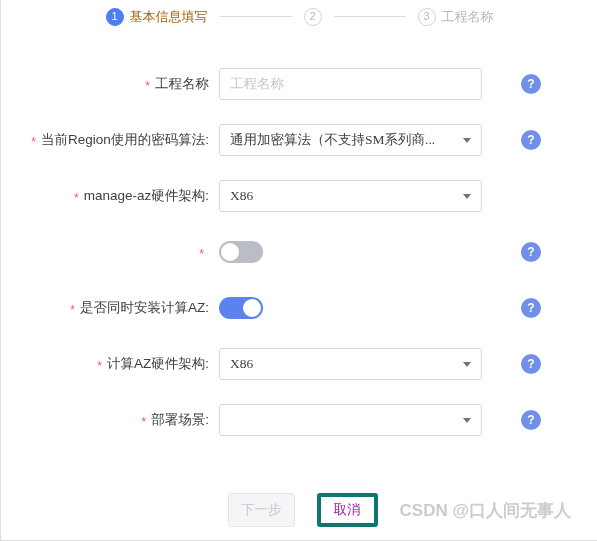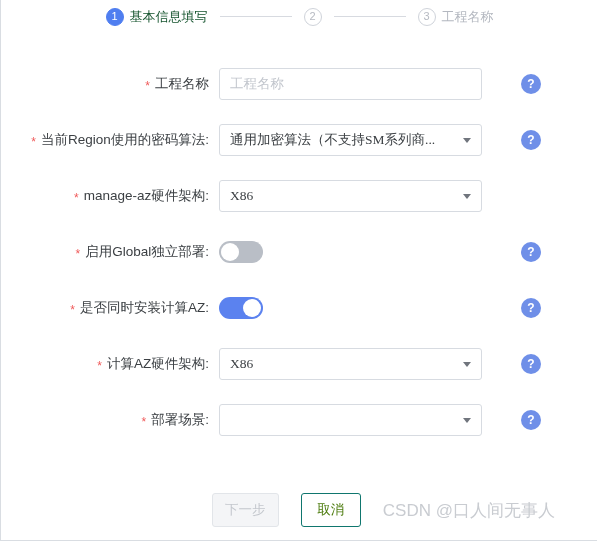--- a/index.html
+++ b/index.html
@@ -51,7 +51,7 @@
     font-size: 13px;
     white-space: nowrap;
   }
-  .step.active .step-label { color: #14532d; }
+  .step.active .step-label { color: #a16207; }
   .step.inactive .step-label { color: #b4b8c0; }
   .step-line {
     width: 72px; height: 1px;

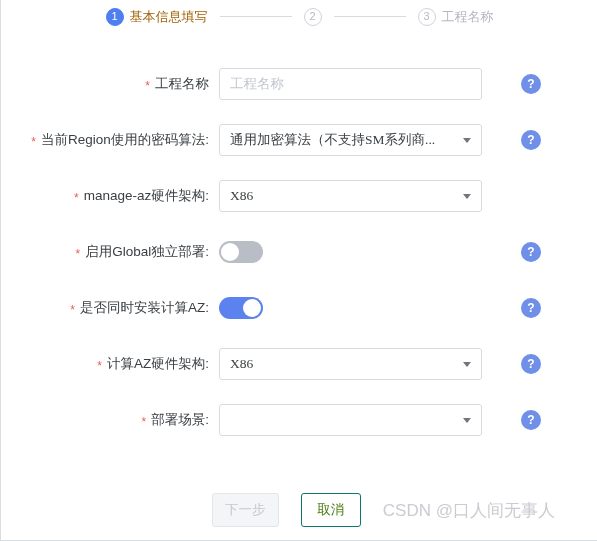--- a/index.html
+++ b/index.html
@@ -287,7 +287,6 @@
     <div class="row">
       <div class="label-cell">
         <span class="req">*</span>
-        <span>启用Global独立部署:</span>
       </div>
       <div class="field-cell">
         <div class="toggle off">

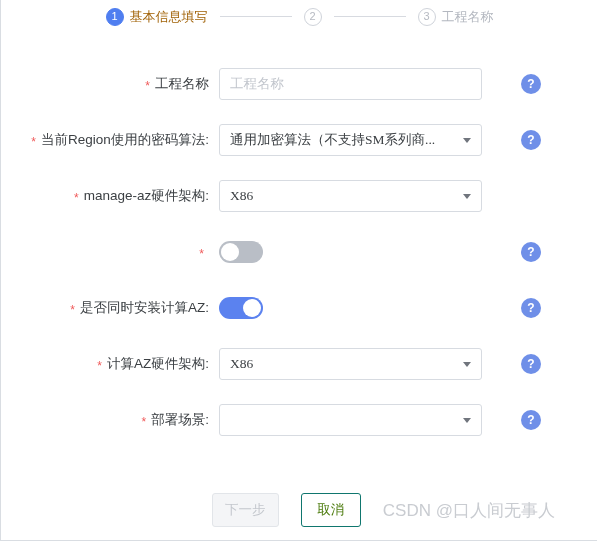--- a/index.html
+++ b/index.html
@@ -172,7 +172,7 @@
   
   .footer {
     position: absolute;
-    left: 0; top: 493px;
+    left: 16px; top: 493px;
     width: 554px;
     display: flex;
     align-items: center;

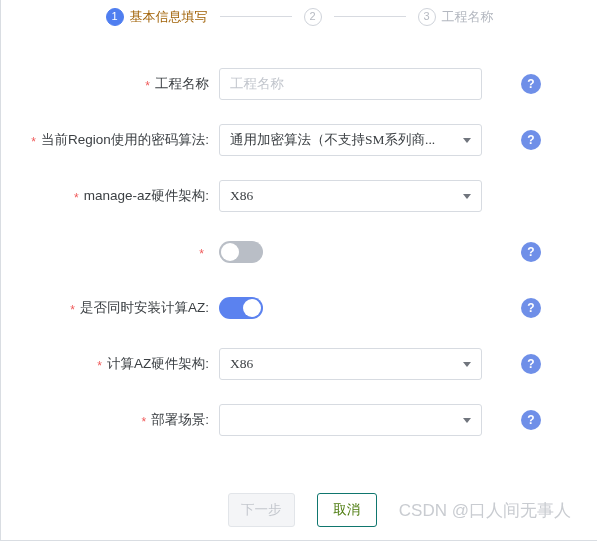--- a/index.html
+++ b/index.html
@@ -197,8 +197,8 @@
     width: 72px;
     margin-left: 22px;
     background: #ffffff;
-    border: 1px solid #0f766e;
-    color: #4d7c0f;
+    border: 4px solid #0f766e;
+    color: #a21caf;
     cursor: pointer;
   }
   .watermark {

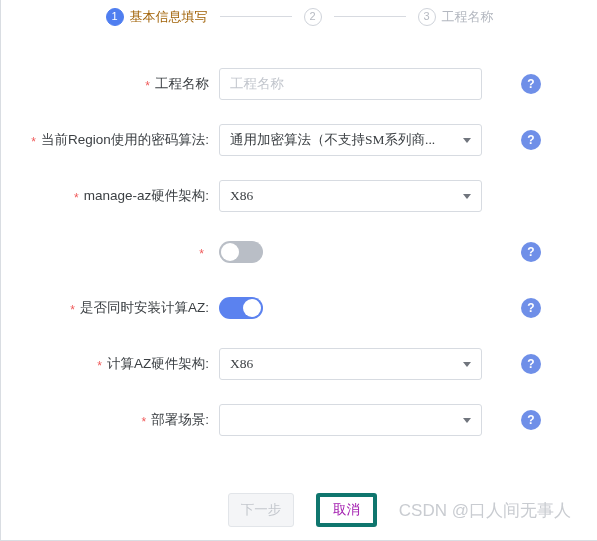--- a/index.html
+++ b/index.html
@@ -206,6 +206,7 @@
     font-size: 17px;
     color: #c9ccd1;
     white-space: nowrap;
+    font-weight: bold;
   }
 </style>
 </head>

